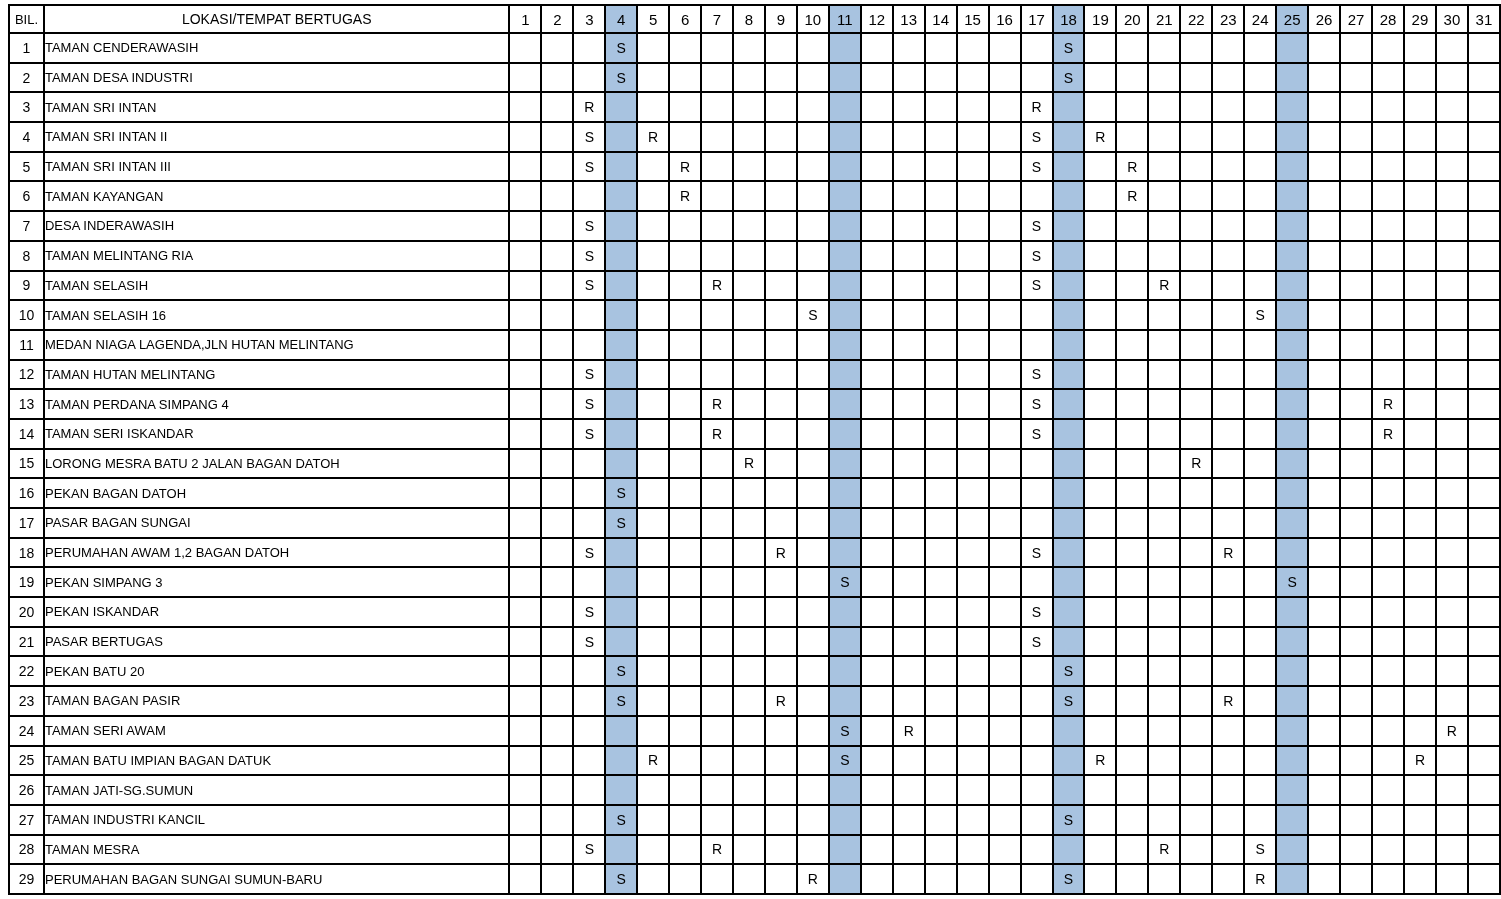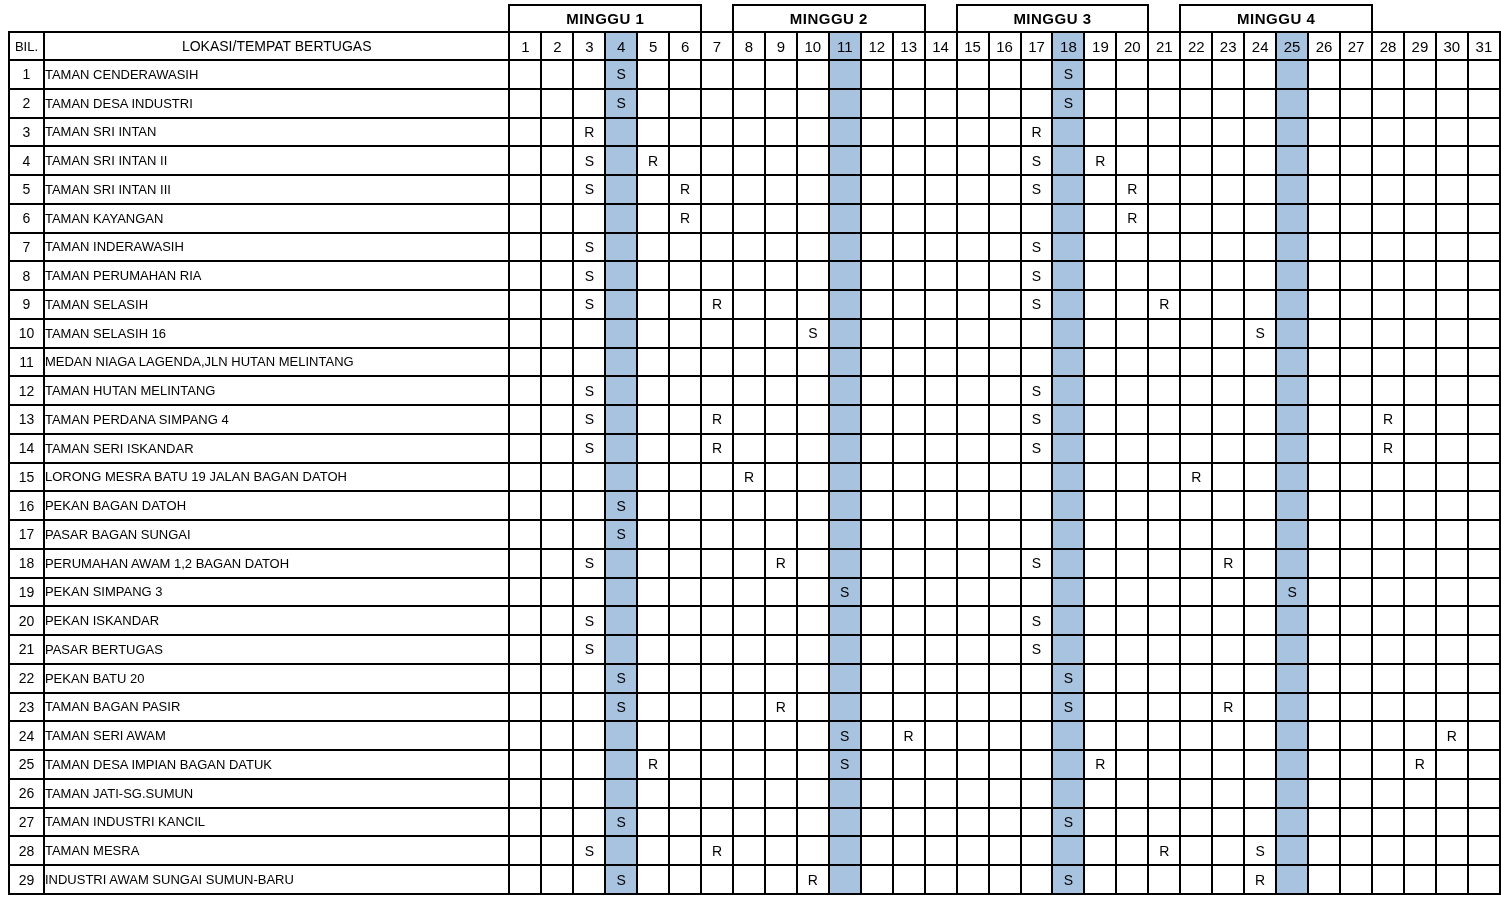--- a/index.html
+++ b/index.html
@@ -61,20 +61,6 @@
         <col style="width: 32px;">
       </colgroup>
     <thead>
-      <tr class="week-row">
-          <td class="nb" colspan="2"></td>
-          <td class="week-box" colspan="6">MINGGU 1</td>
-          <td class="nb"></td>
-          <td class="week-box" colspan="6">MINGGU 2</td>
-          <td class="nb"></td>
-          <td class="week-box" colspan="6">MINGGU 3</td>
-          <td class="nb"></td>
-          <td class="week-box" colspan="6">MINGGU 4</td>
-          <td class="nb"></td>
-          <td class="nb"></td>
-          <td class="nb"></td>
-          <td class="nb"></td>
-        </tr>
       <tr class="dayhdr-row">
         <th class="bil-h">BIL.</th>
         <th class="loc-h">LOKASI/TEMPAT BERTUGAS</th>

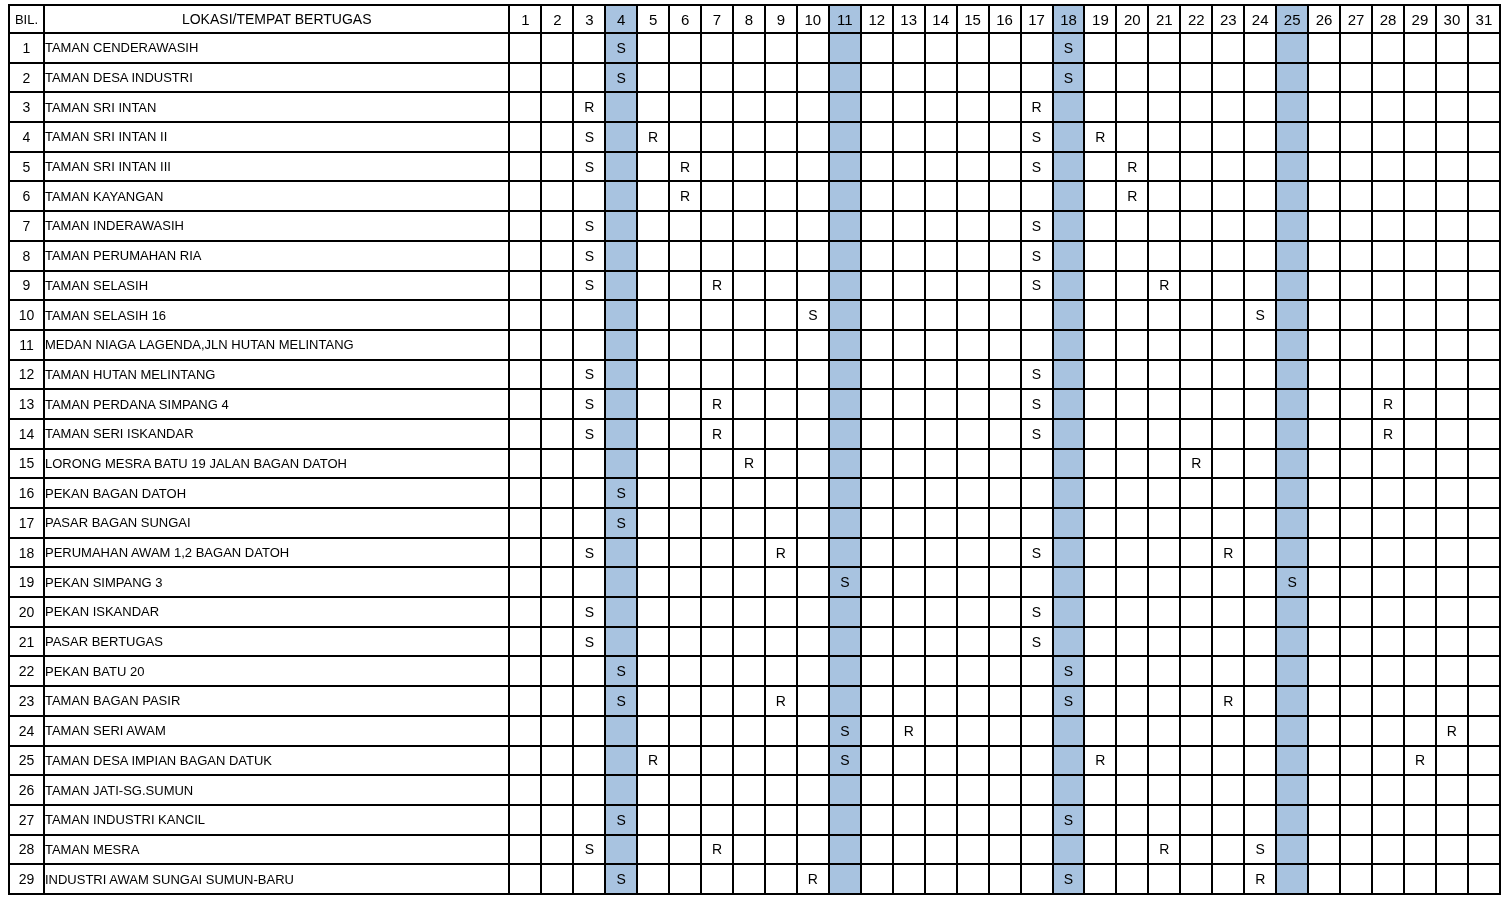--- a/index.html
+++ b/index.html
@@ -310,7 +310,7 @@
         </tr>
         <tr>
           <td class="num">7</td>
-          <td class="loc">TAMAN INDERAWASIH</td>
+          <td class="loc">DESA INDERAWASIH</td>
           <td class="mark"></td>
           <td class="mark"></td>
           <td class="mark">S</td>

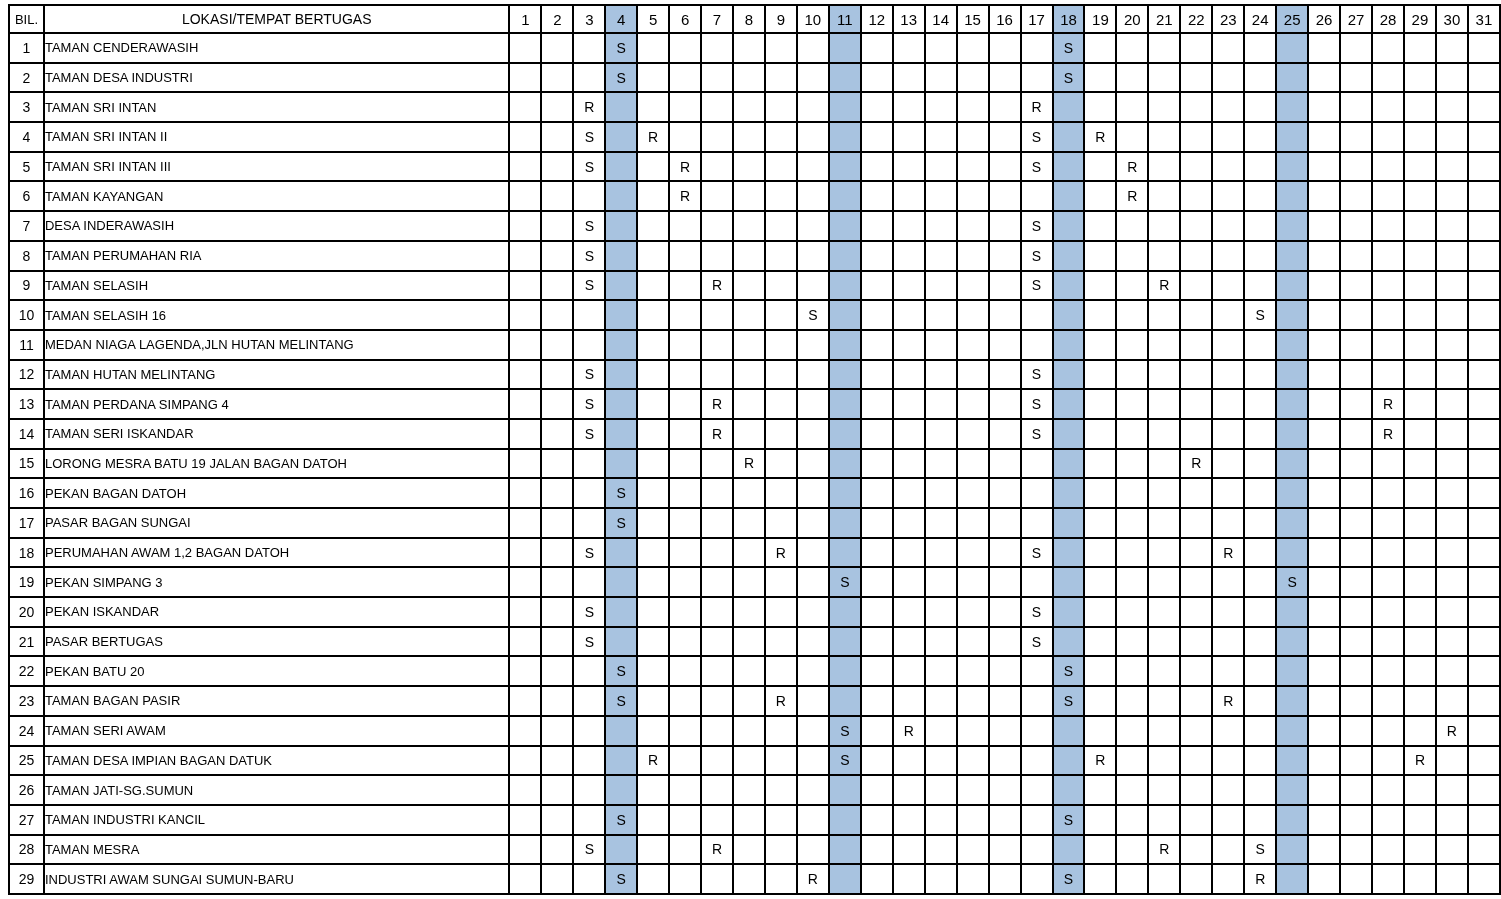--- a/index.html
+++ b/index.html
@@ -345,7 +345,7 @@
         </tr>
         <tr>
           <td class="num">8</td>
-          <td class="loc">TAMAN PERUMAHAN RIA</td>
+          <td class="loc">TAMAN MELINTANG RIA</td>
           <td class="mark"></td>
           <td class="mark"></td>
           <td class="mark">S</td>

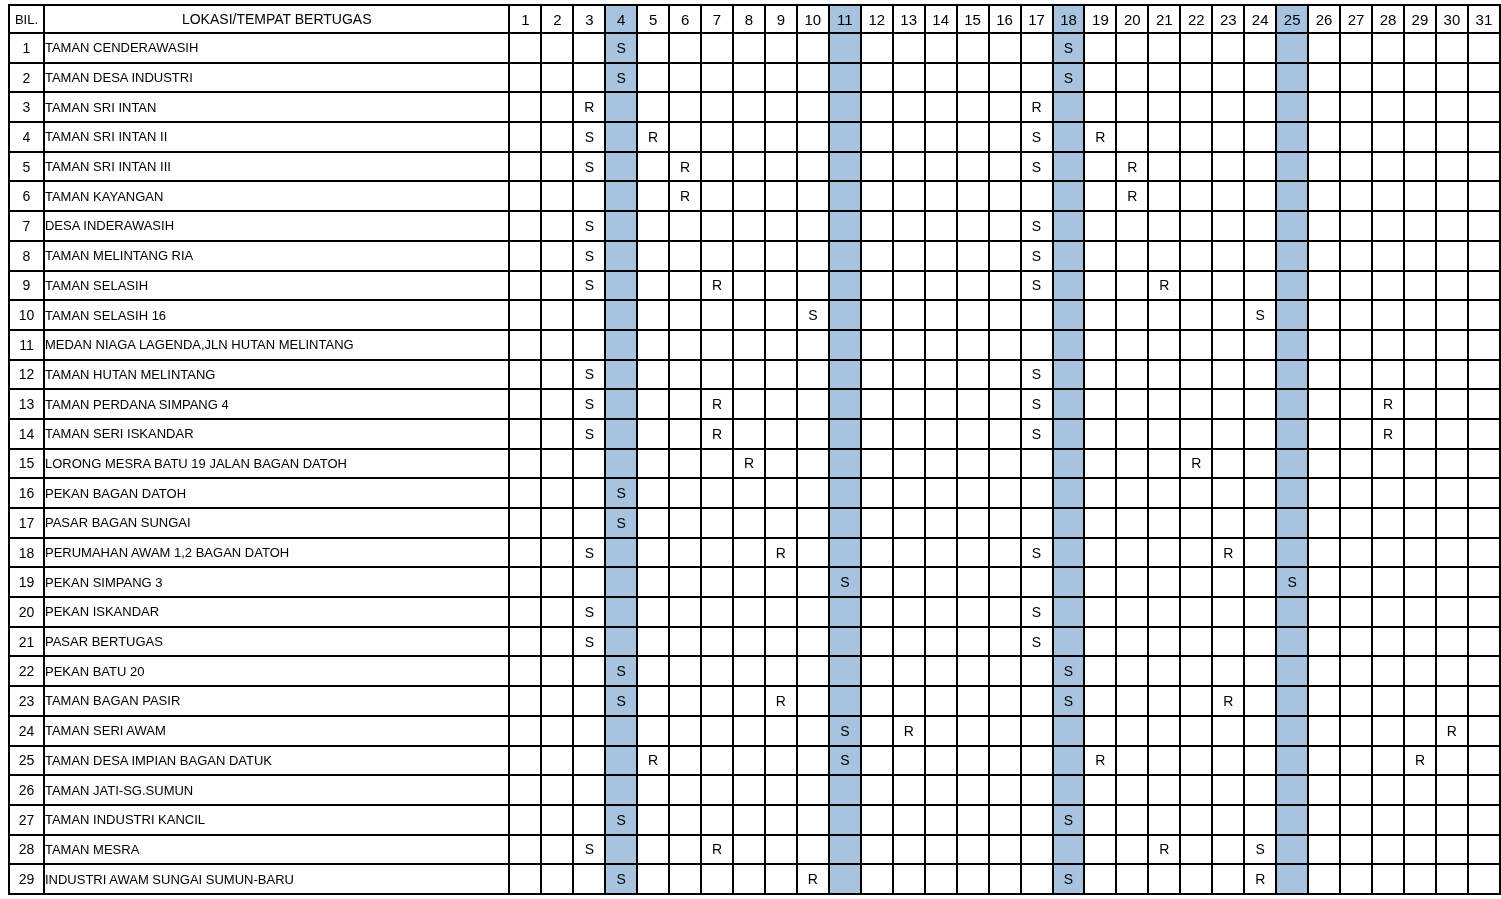--- a/index.html
+++ b/index.html
@@ -590,7 +590,7 @@
         </tr>
         <tr>
           <td class="num">15</td>
-          <td class="loc">LORONG MESRA BATU 19 JALAN BAGAN DATOH</td>
+          <td class="loc">LORONG MESRA BATU 2 JALAN BAGAN DATOH</td>
           <td class="mark"></td>
           <td class="mark"></td>
           <td class="mark"></td>

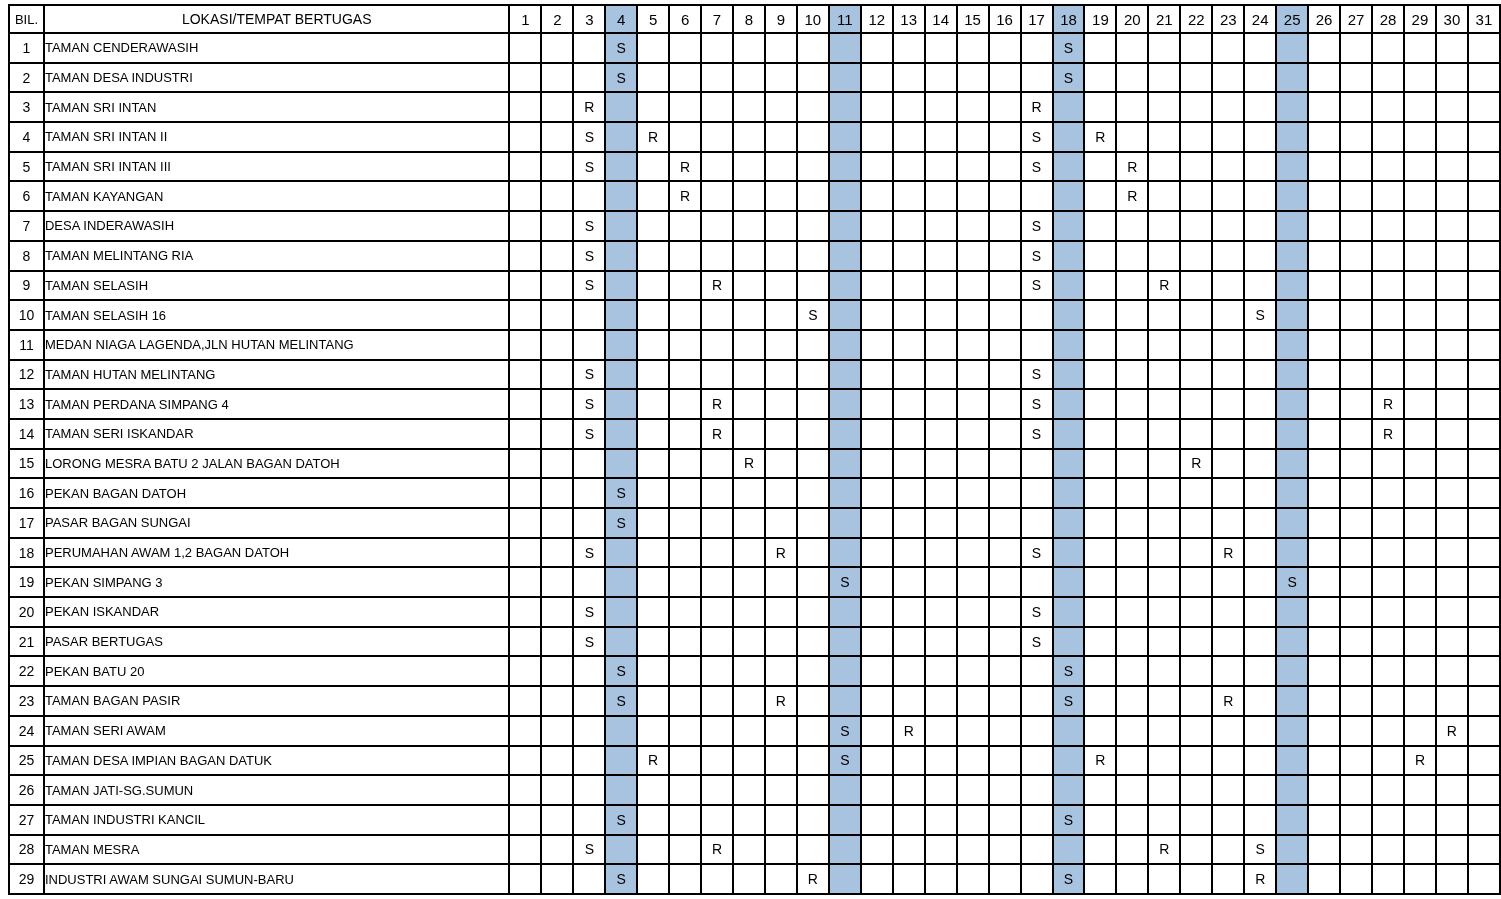--- a/index.html
+++ b/index.html
@@ -940,7 +940,7 @@
         </tr>
         <tr>
           <td class="num">25</td>
-          <td class="loc">TAMAN DESA IMPIAN BAGAN DATUK</td>
+          <td class="loc">TAMAN BATU IMPIAN BAGAN DATUK</td>
           <td class="mark"></td>
           <td class="mark"></td>
           <td class="mark"></td>

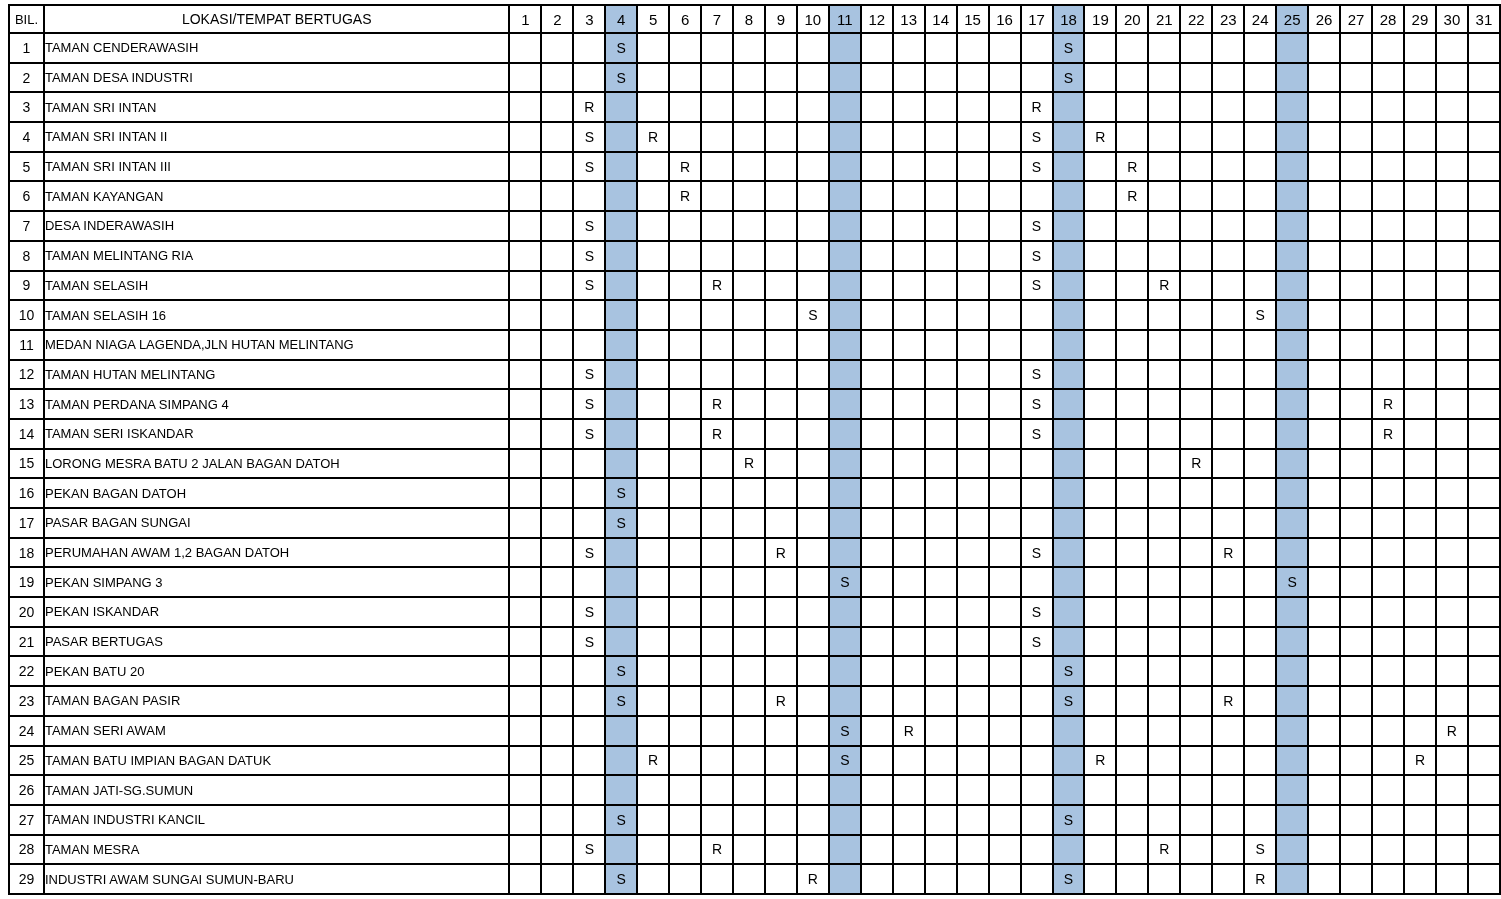--- a/index.html
+++ b/index.html
@@ -1080,7 +1080,7 @@
         </tr>
         <tr>
           <td class="num">29</td>
-          <td class="loc">INDUSTRI AWAM SUNGAI SUMUN-BARU</td>
+          <td class="loc">PERUMAHAN BAGAN SUNGAI SUMUN-BARU</td>
           <td class="mark"></td>
           <td class="mark"></td>
           <td class="mark"></td>

